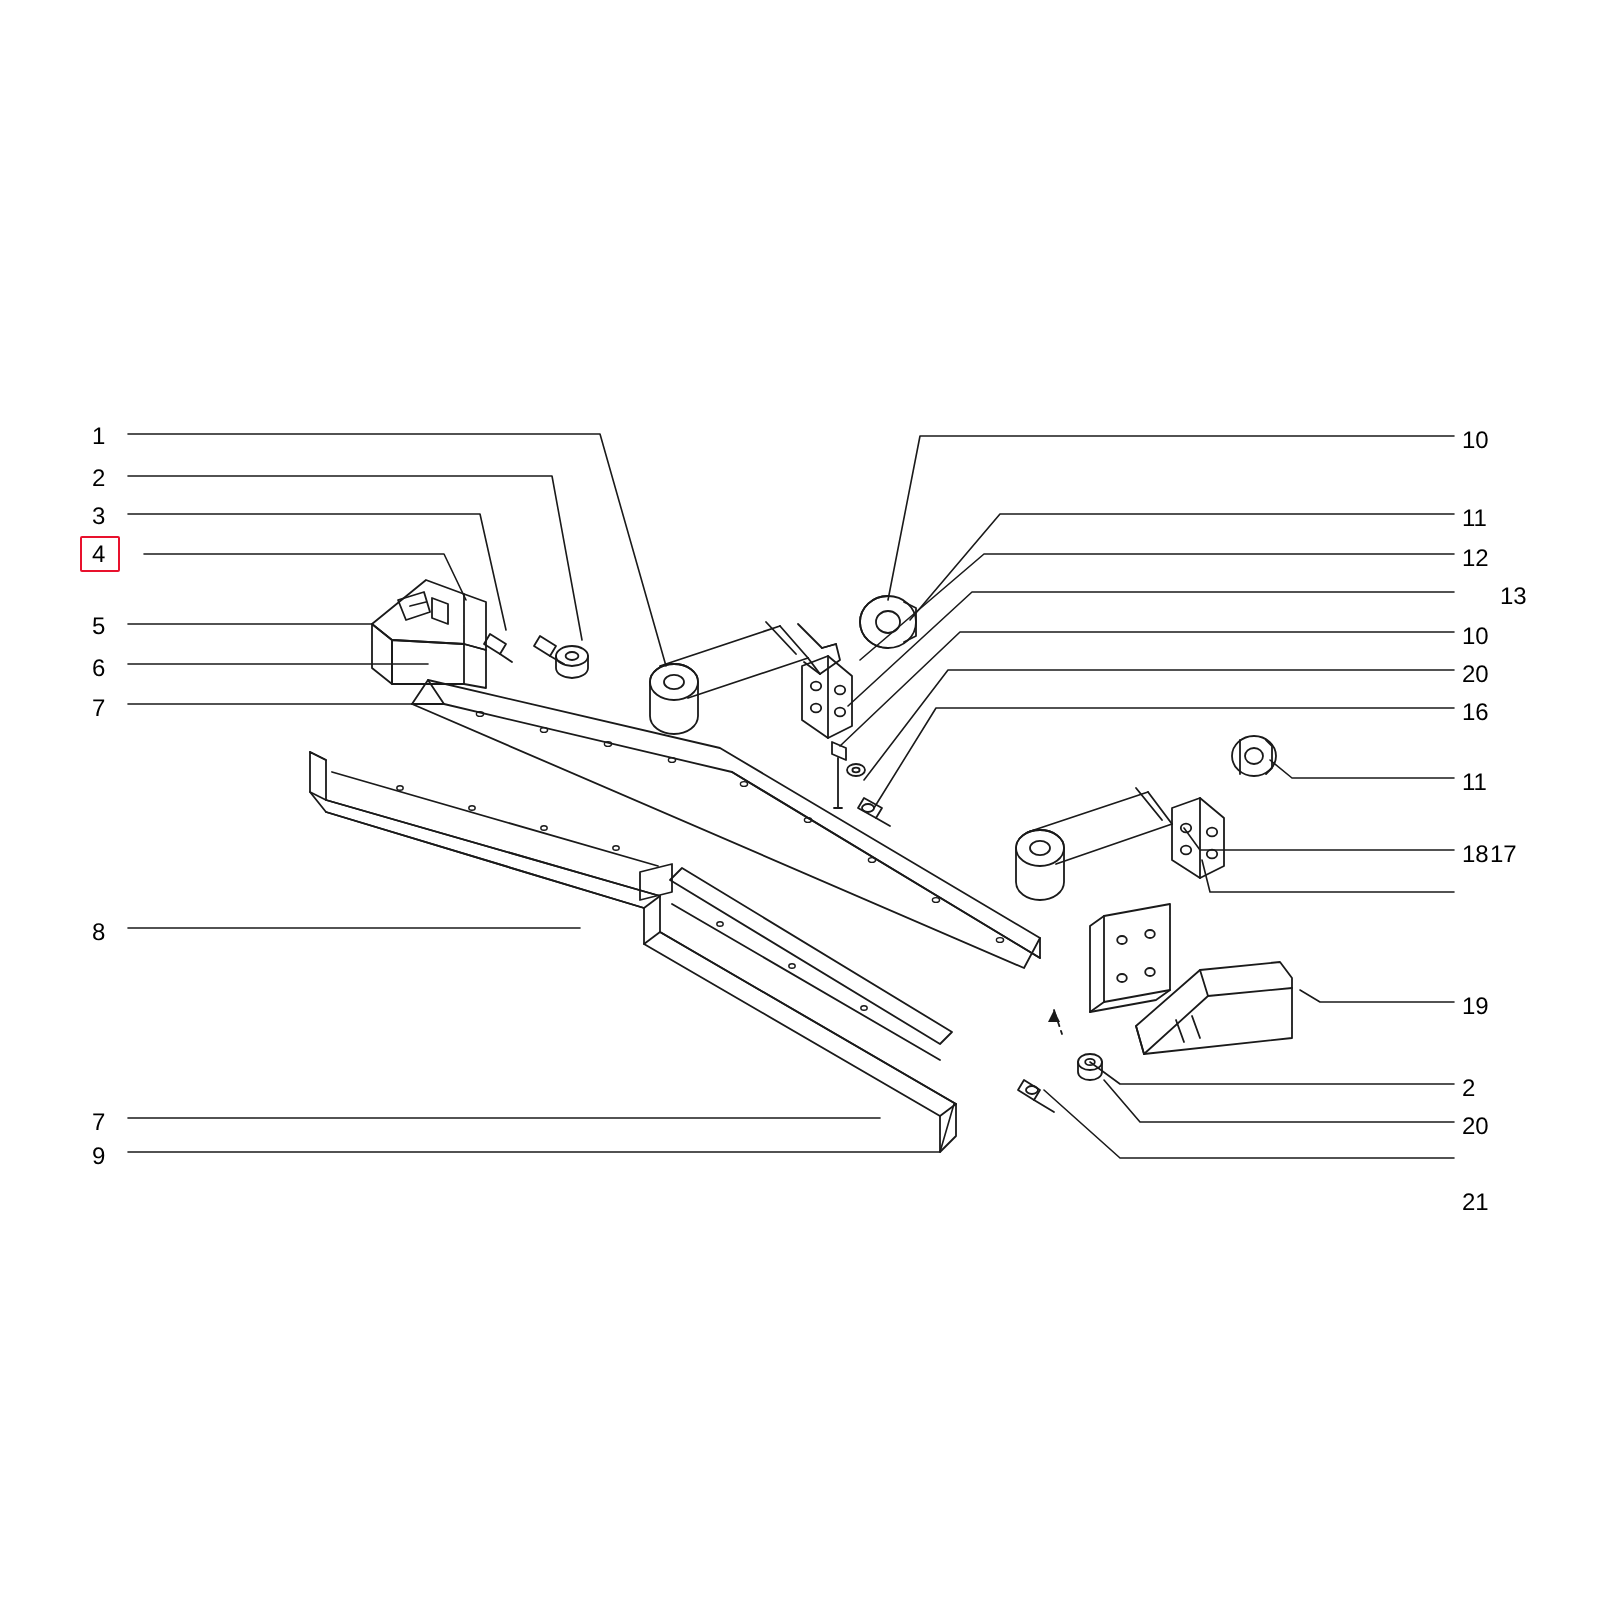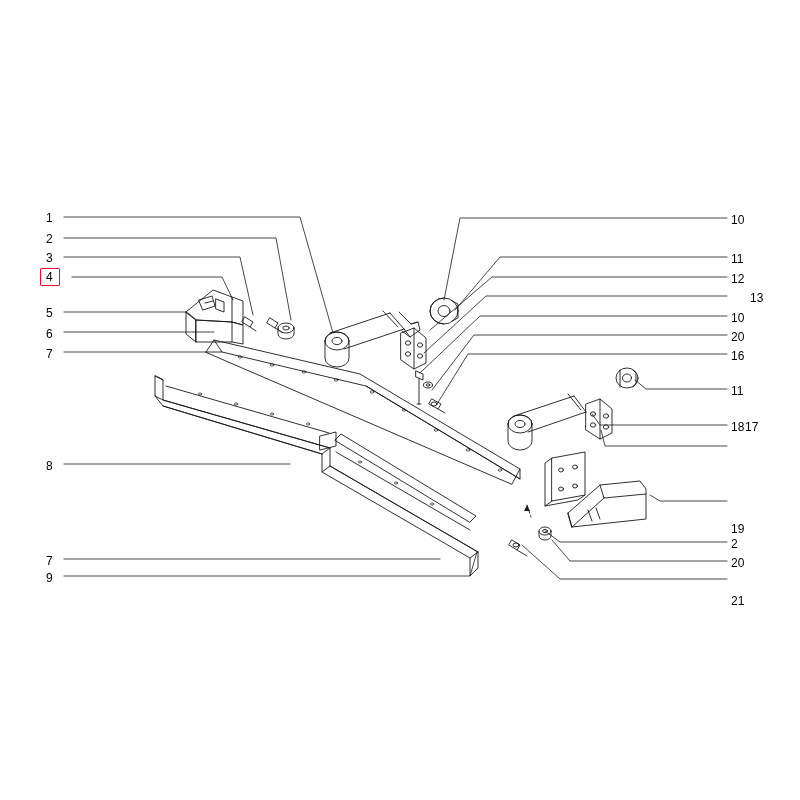--- a/index.html
+++ b/index.html
@@ -284,7 +284,7 @@
   <div class="callout-label right" style="left:731px; top:384px;">11</div>
   <div class="callout-label right" style="left:731px; top:420px;margin-left:14px;">17</div>
   <div class="callout-label right" style="left:731px; top:420px;">18</div>
-  <div class="callout-label right" style="left:731px; top:522px;">19</div>
+  <div class="callout-label right" style="left:731px; top:496px;">19</div>
   <div class="callout-label right" style="left:731px; top:537px;">2</div>
   <div class="callout-label right" style="left:731px; top:556px;">20</div>
   <div class="callout-label right" style="left:731px; top:594px;">21</div>

